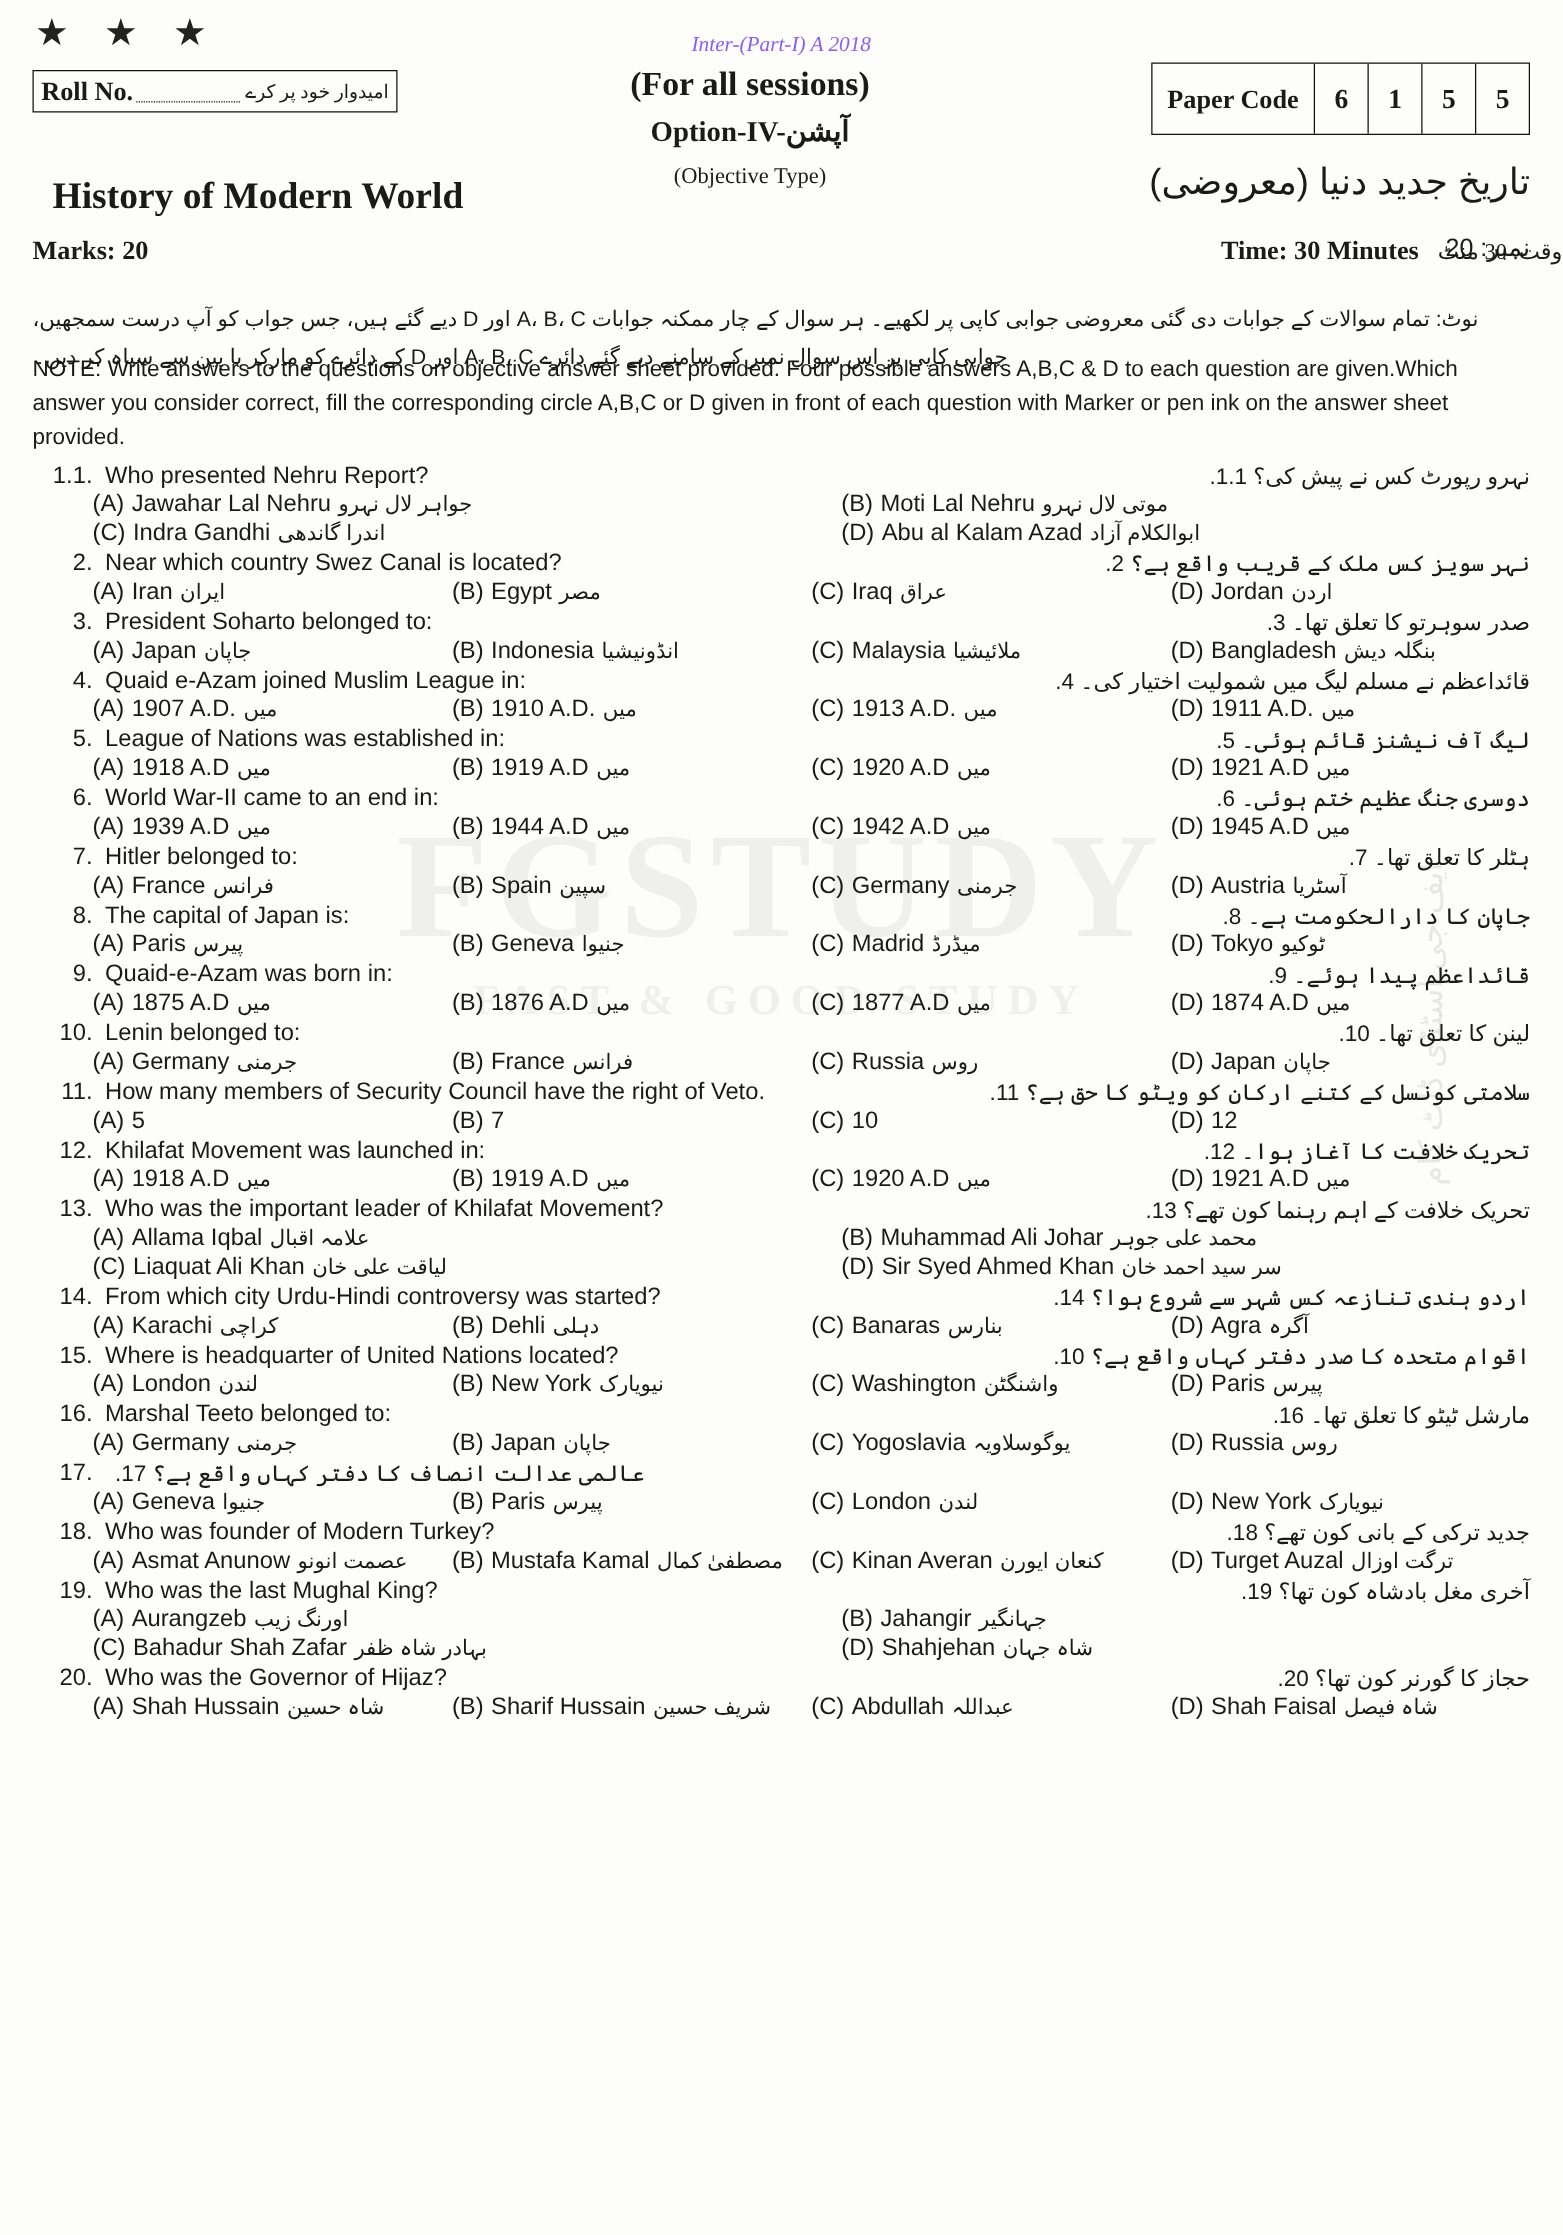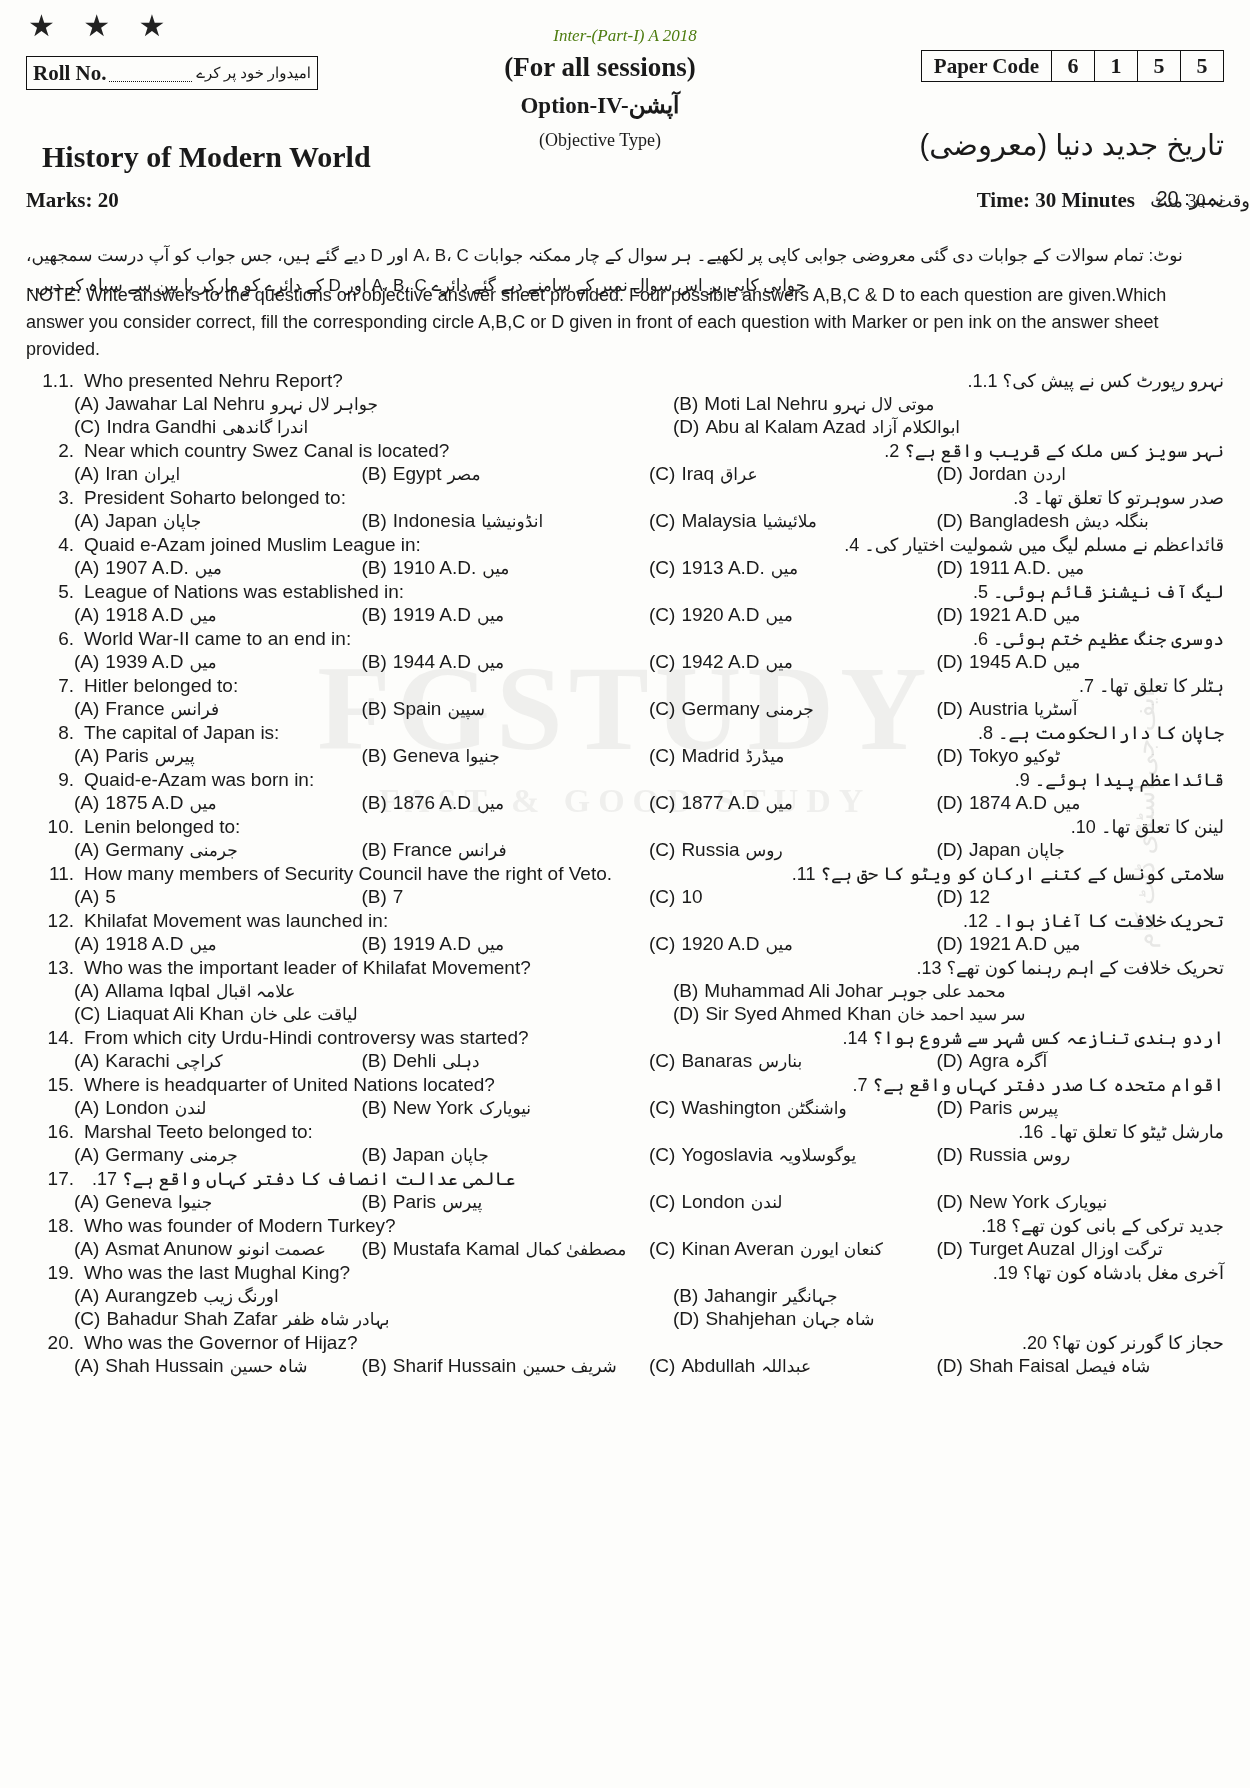--- a/index.html
+++ b/index.html
@@ -32,7 +32,7 @@
   
   .stars-row{position:absolute; left:28px; top:8px; font-size:30px; letter-spacing:10px; color:#222;}
   .center-top{position:absolute; left:0; top:26px; width:1250px; text-align:center;
-    font-family:"Liberation Serif", serif; font-style:italic; font-size:17px; color:#4d7c0f;}
+    font-family:"Liberation Serif", serif; font-style:italic; font-size:17px; color:#8b5cf6;}
   .rollno{
     position:absolute; left:26px; top:56px; width:292px; height:34px;
     border:1.6px solid #111; display:flex; align-items:center; box-sizing:border-box;

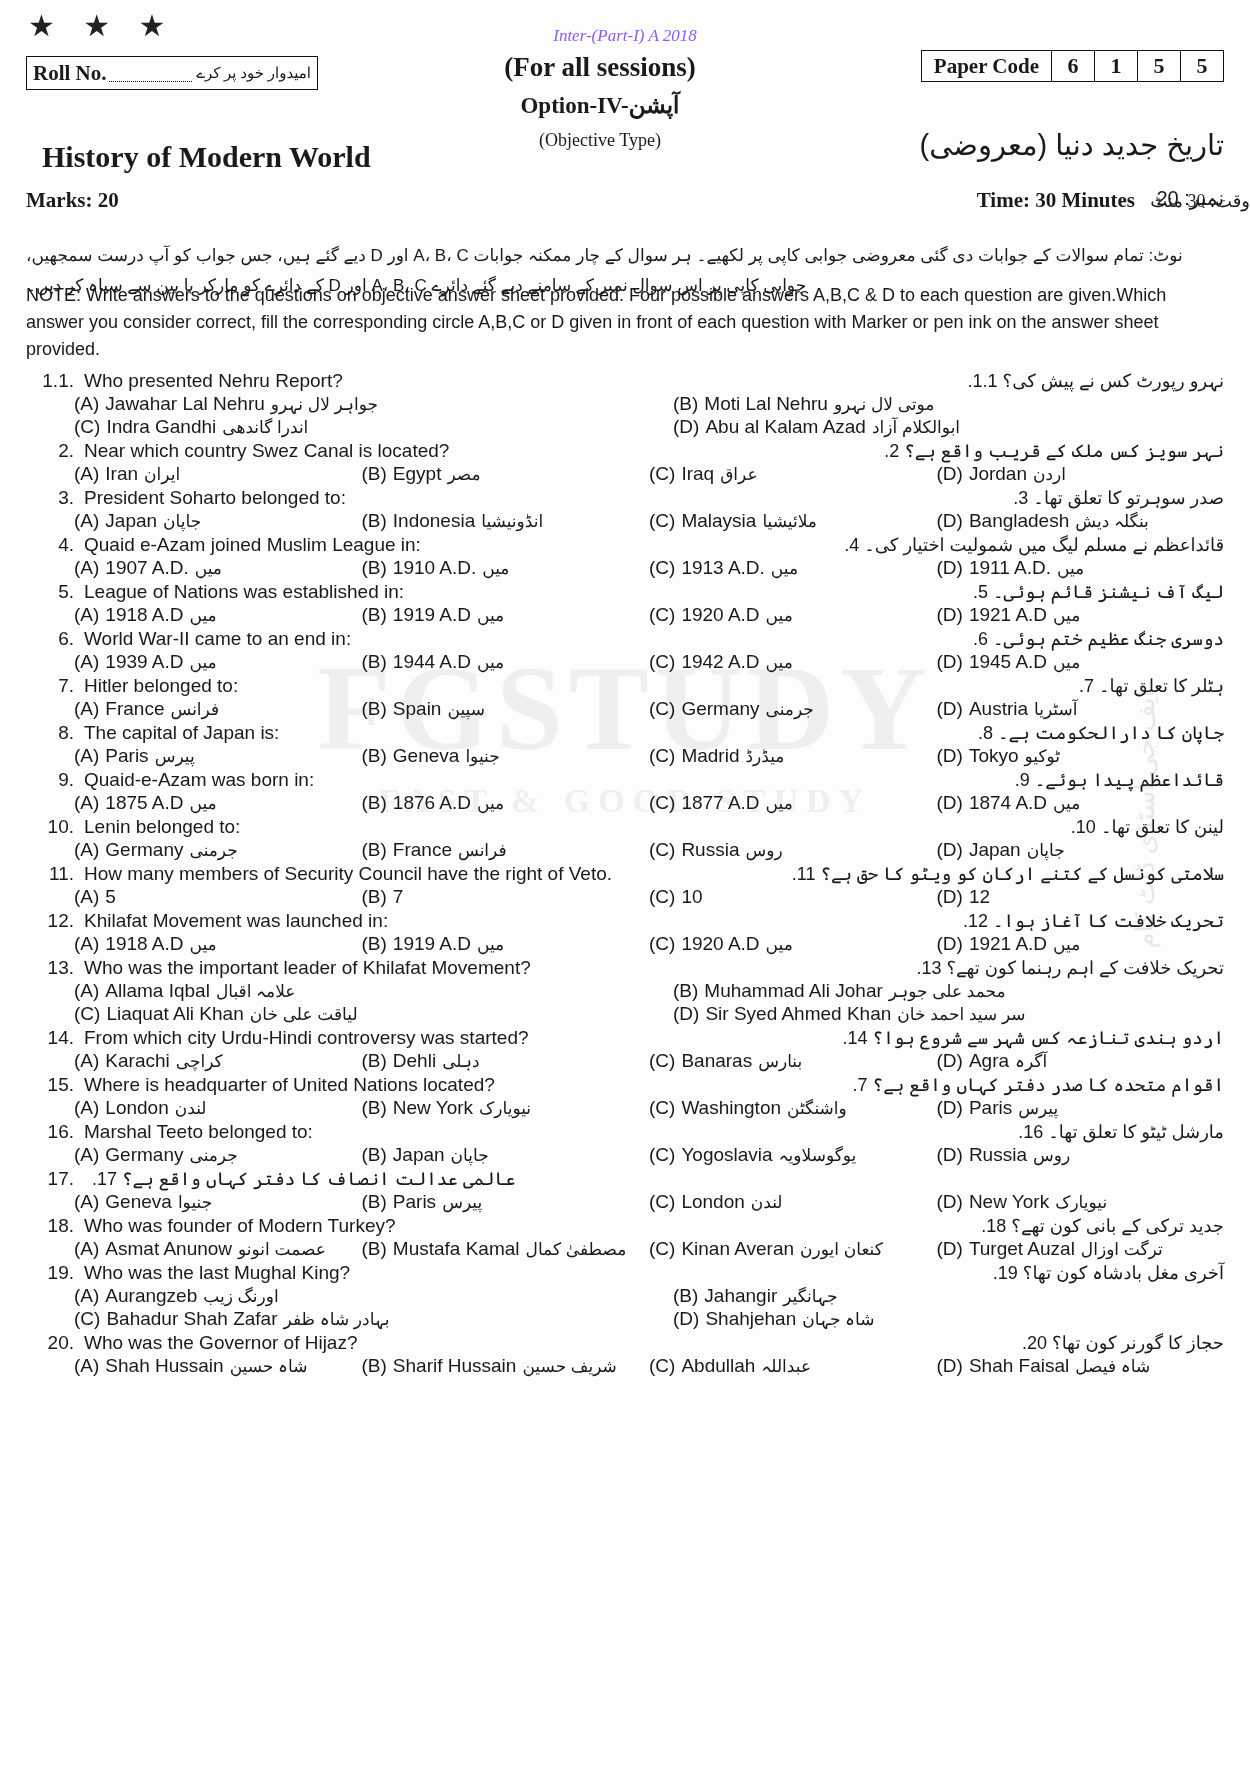--- a/index.html
+++ b/index.html
@@ -51,7 +51,7 @@
 
   .papercode{
     position:absolute; right:26px; top:50px; display:flex; align-items:stretch;
-    border:1.8px solid #111; height:32px; box-sizing:border-box;
+    border:1.8px solid #111; height:58px; box-sizing:border-box;
   }
   .papercode .pc-label{
     padding:0 12px; display:flex; align-items:center; font-family:"Liberation Serif", serif;

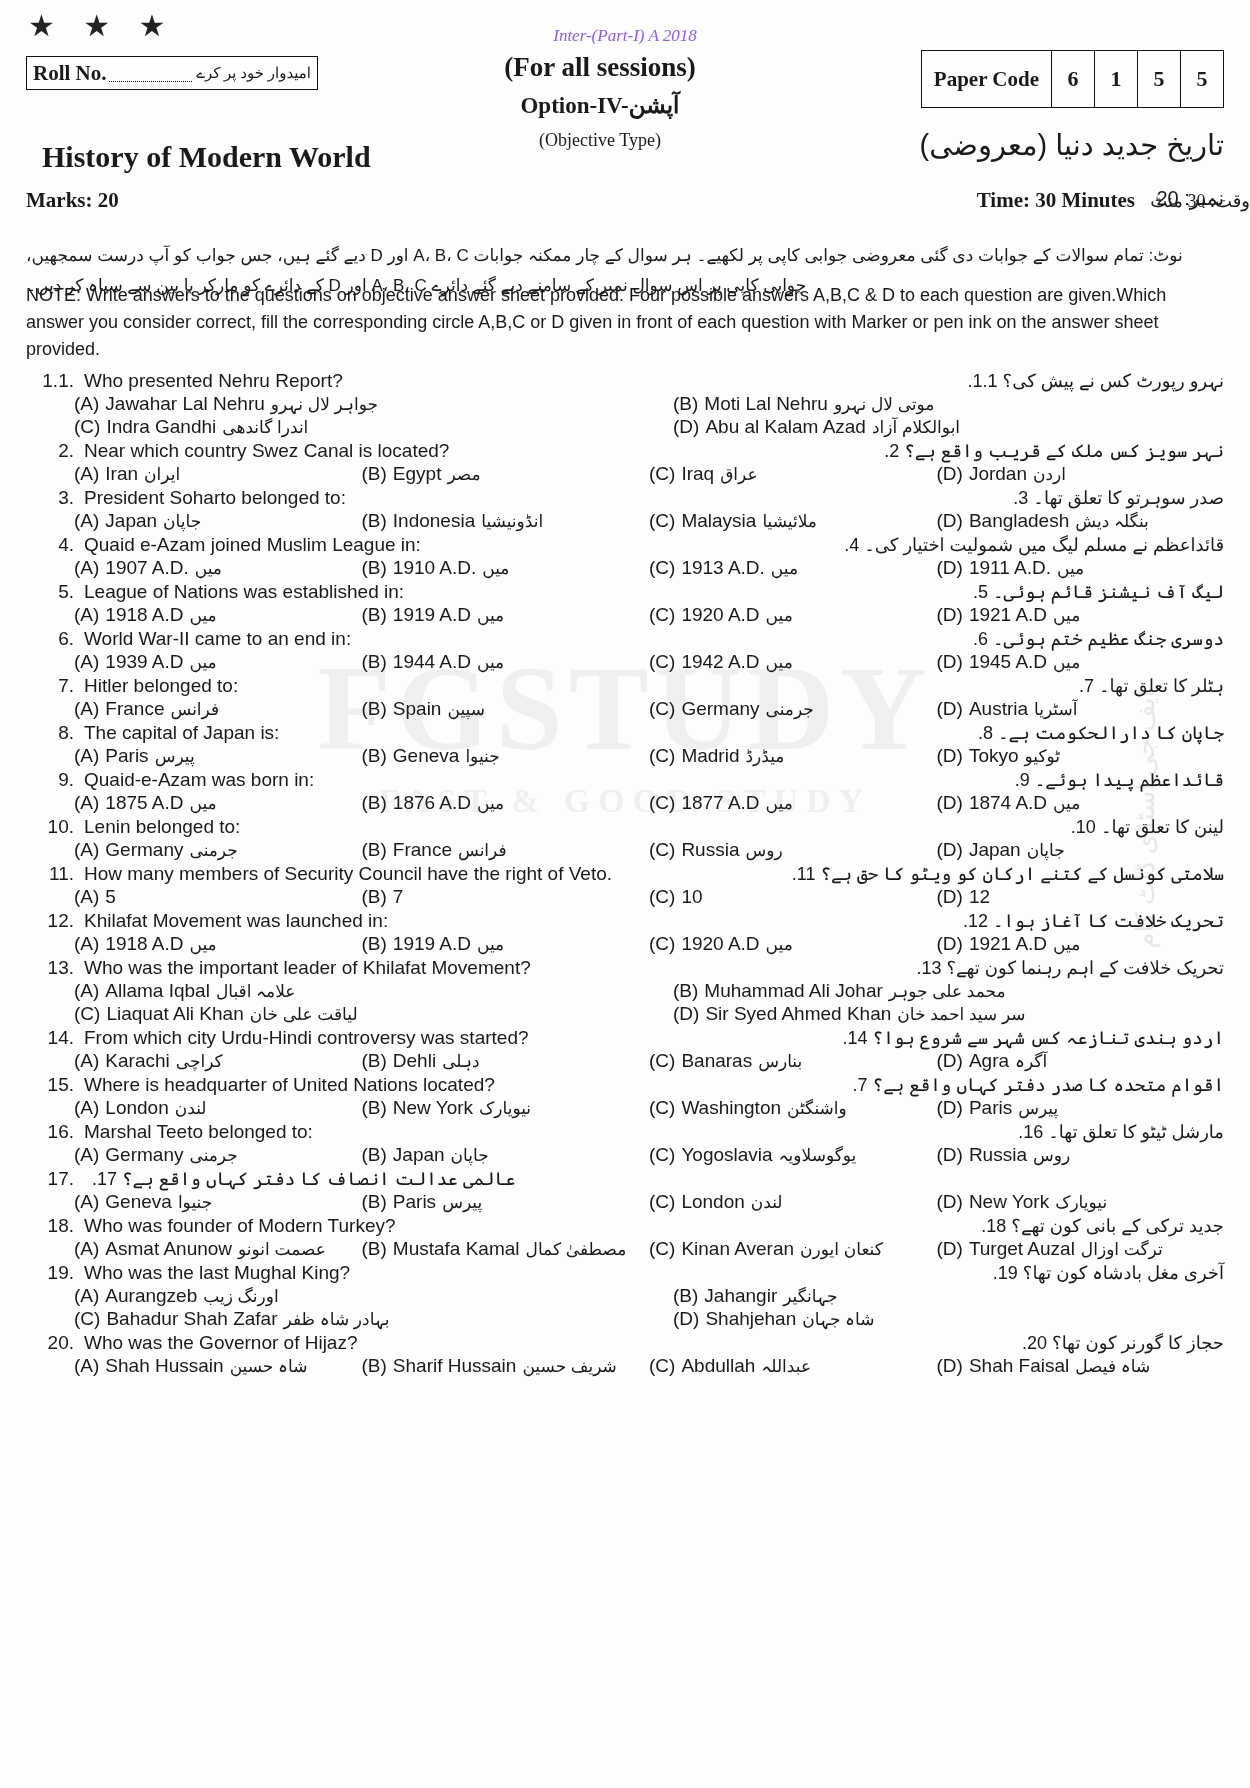--- a/index.html
+++ b/index.html
@@ -558,7 +558,7 @@
           <div class="q-head">
             <span class="q-num">15.</span>
             <span class="q-text">Where is headquarter of United Nations located?</span>
-            <span class="q-urdu">اقوام متحدہ کا صدر دفتر کہاں واقع ہے؟  7.</span>
+            <span class="q-urdu">اقوام متحدہ کا صدر دفتر کہاں واقع ہے؟  10.</span>
           </div>
           <div class="opts c4">
             <div class="opt">

